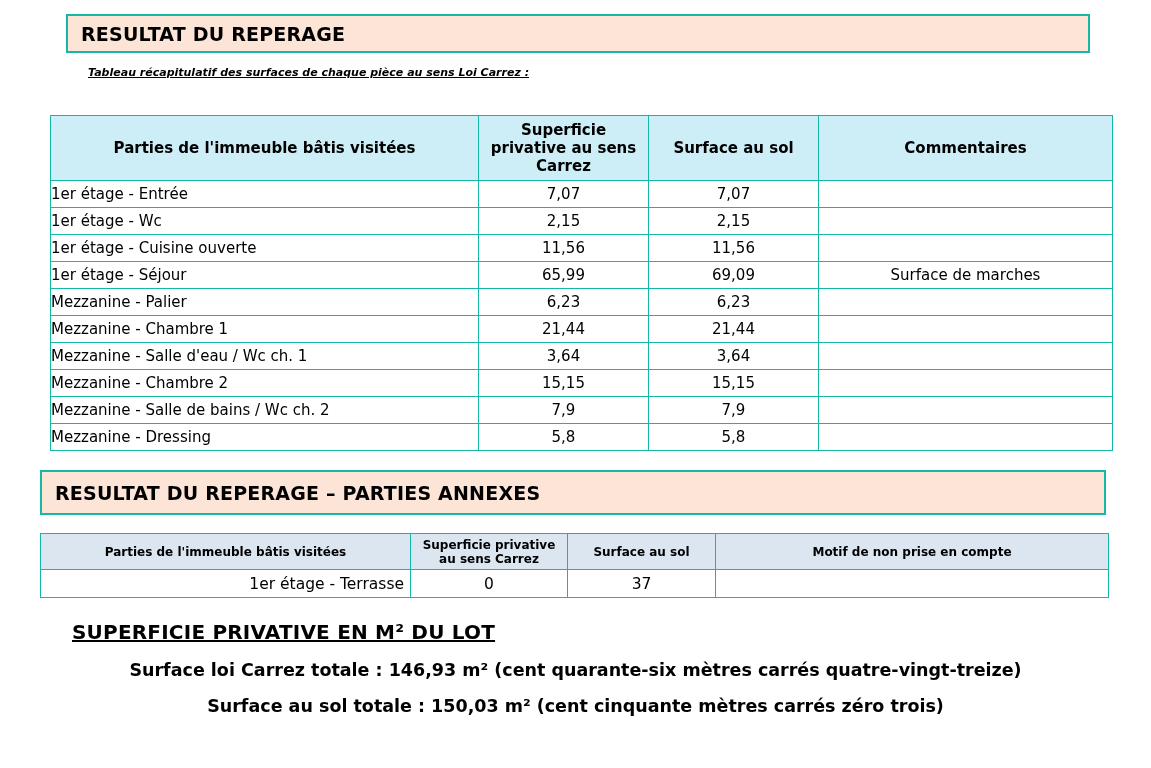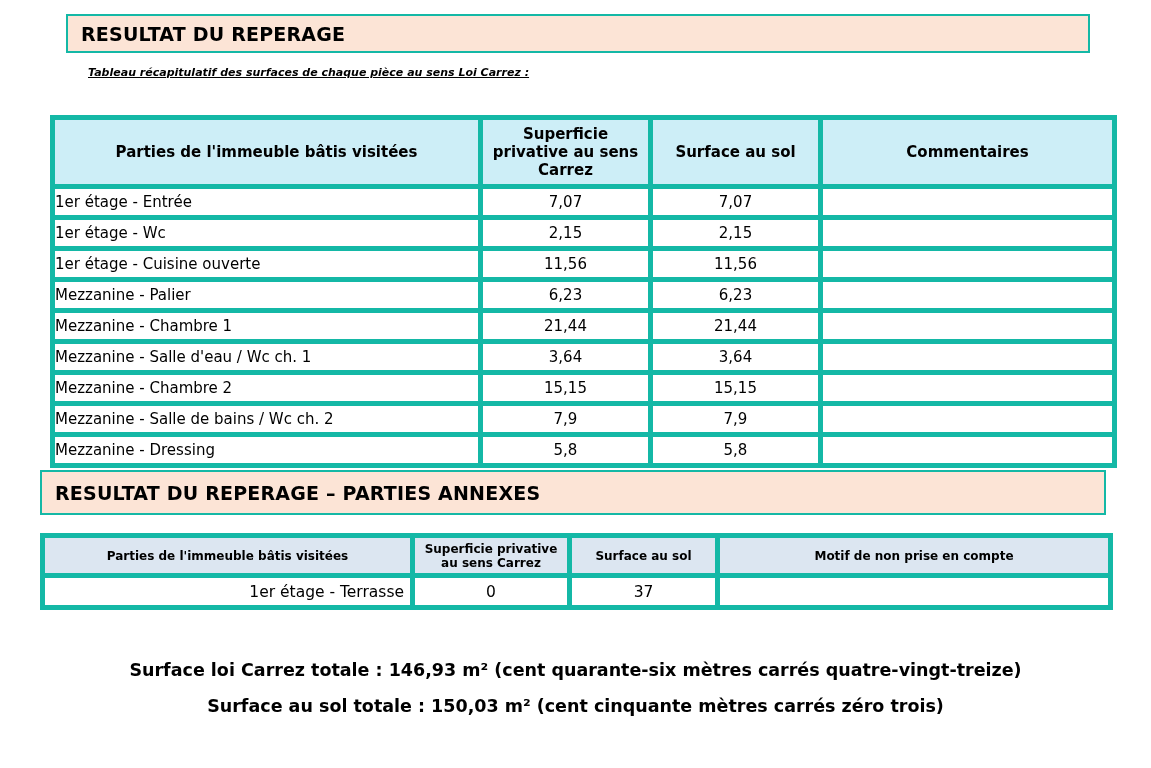--- a/index.html
+++ b/index.html
@@ -51,7 +51,7 @@
     table-layout: fixed;
   }
   th, td {
-    border: 5px solid #14b8a6;
+    border: 1px solid #14b8a6;
     overflow: hidden;
     white-space: normal;
   }

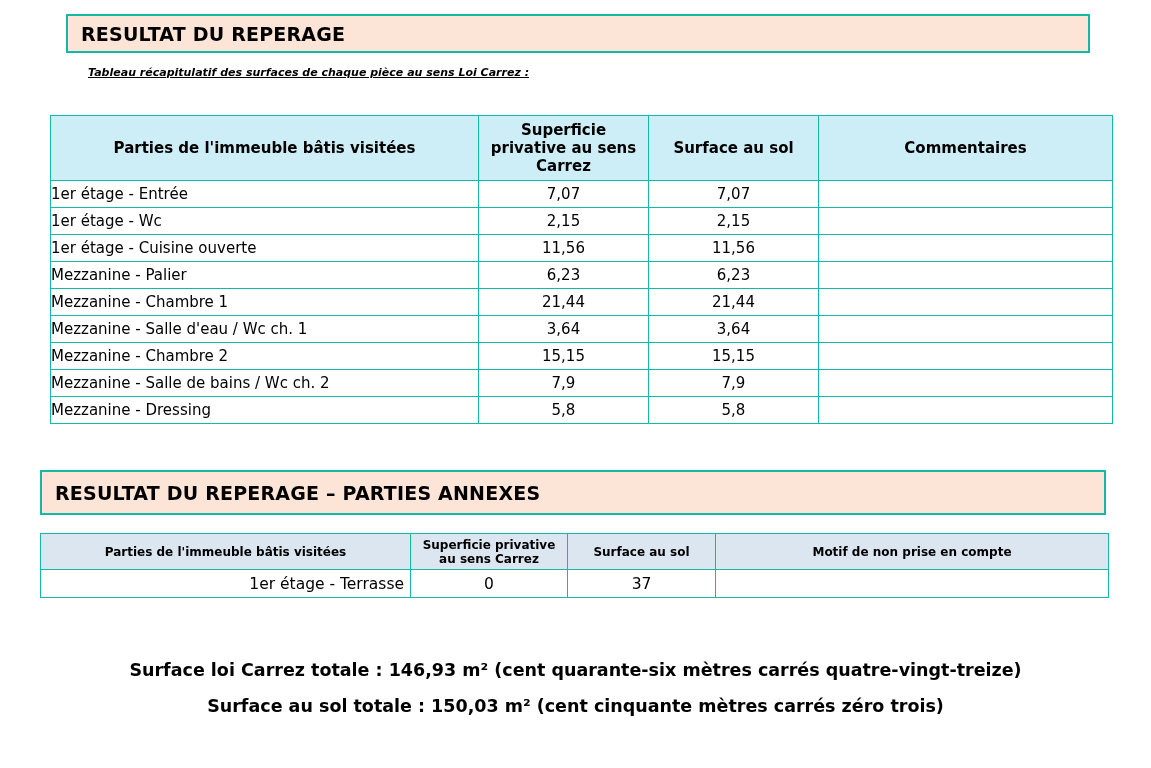--- a/index.html
+++ b/index.html
@@ -162,6 +162,12 @@
           <td></td>
         </tr>
         <tr>
+          <td>1er étage - Séjour</td>
+          <td>65,99</td>
+          <td>69,09</td>
+          <td>Surface de marches</td>
+        </tr>
+        <tr>
           <td>Mezzanine - Palier</td>
           <td>6,23</td>
           <td>6,23</td>

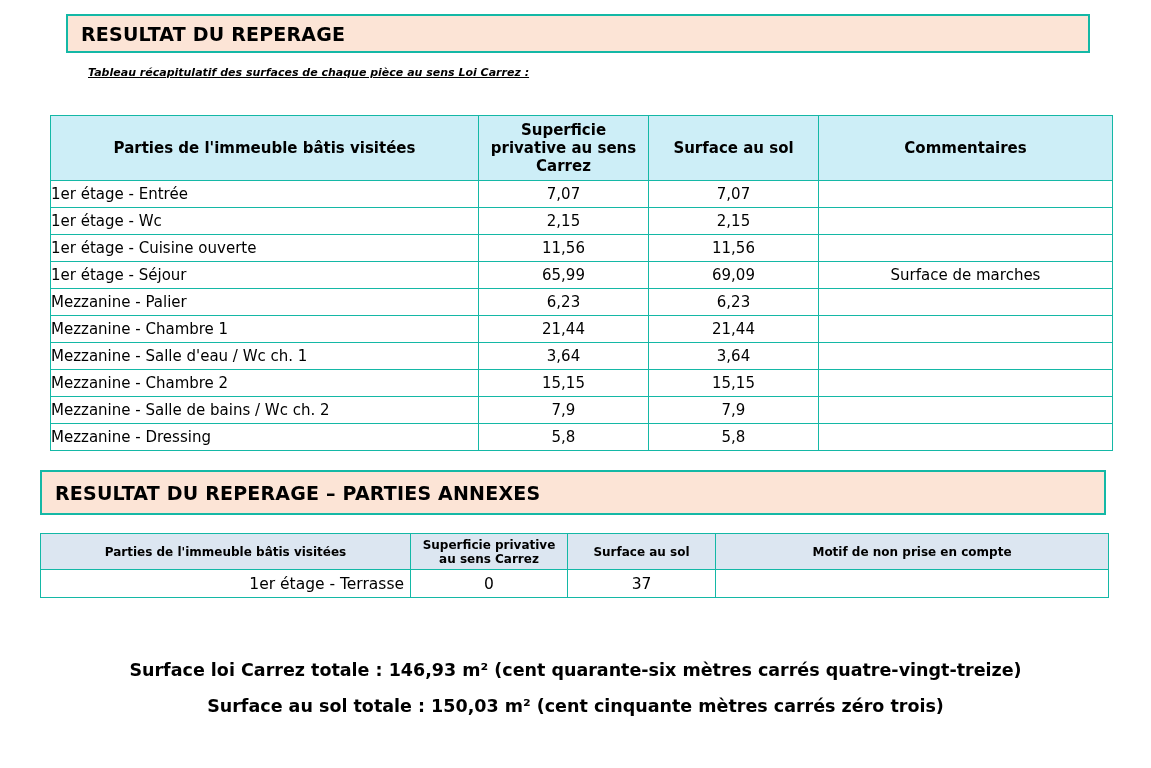--- a/index.html
+++ b/index.html
@@ -235,6 +235,7 @@
       </tbody>
   </table>
 
+  <div class="lot-heading">SUPERFICIE PRIVATIVE EN M² DU LOT</div>
 
   <div class="total-line total-line-1">Surface loi Carrez totale : 146,93 m² (cent quarante-six mètres carrés quatre-vingt-treize)</div>
   <div class="total-line total-line-2">Surface au sol totale : 150,03 m² (cent cinquante mètres carrés zéro trois)</div>

